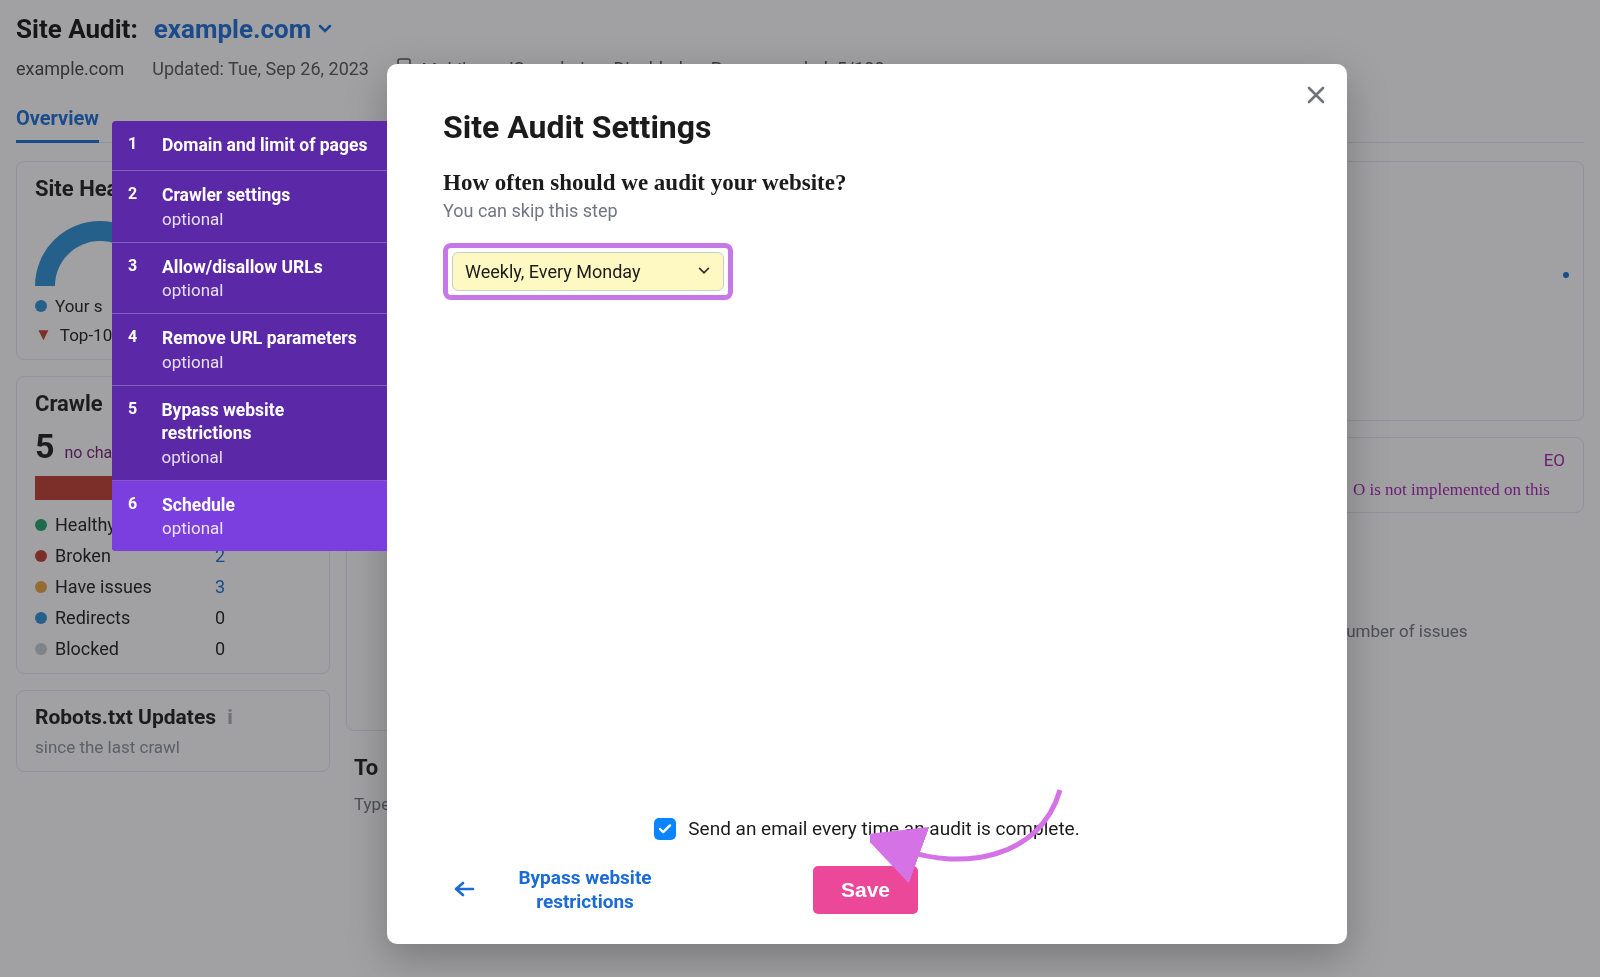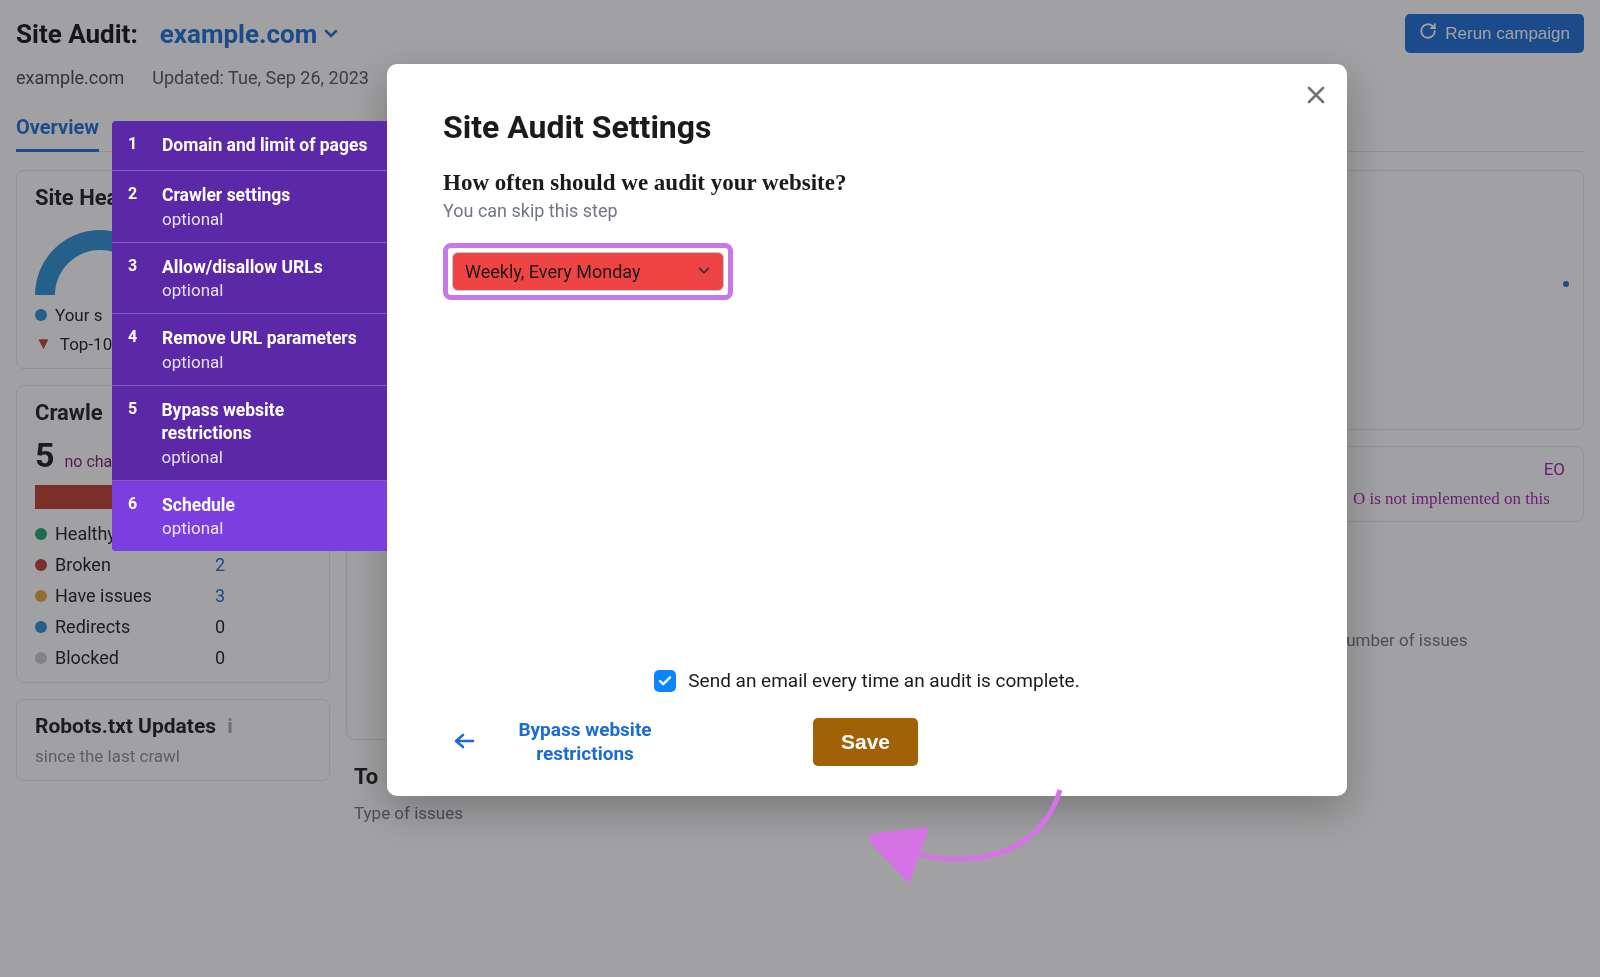--- a/index.html
+++ b/index.html
@@ -29,7 +29,7 @@
   .page-title-row {
     display: flex;
     align-items: flex-end;
-    gap: 22px;
+    gap: 16px;
   }
   .page-title {
     font-size: 26px;

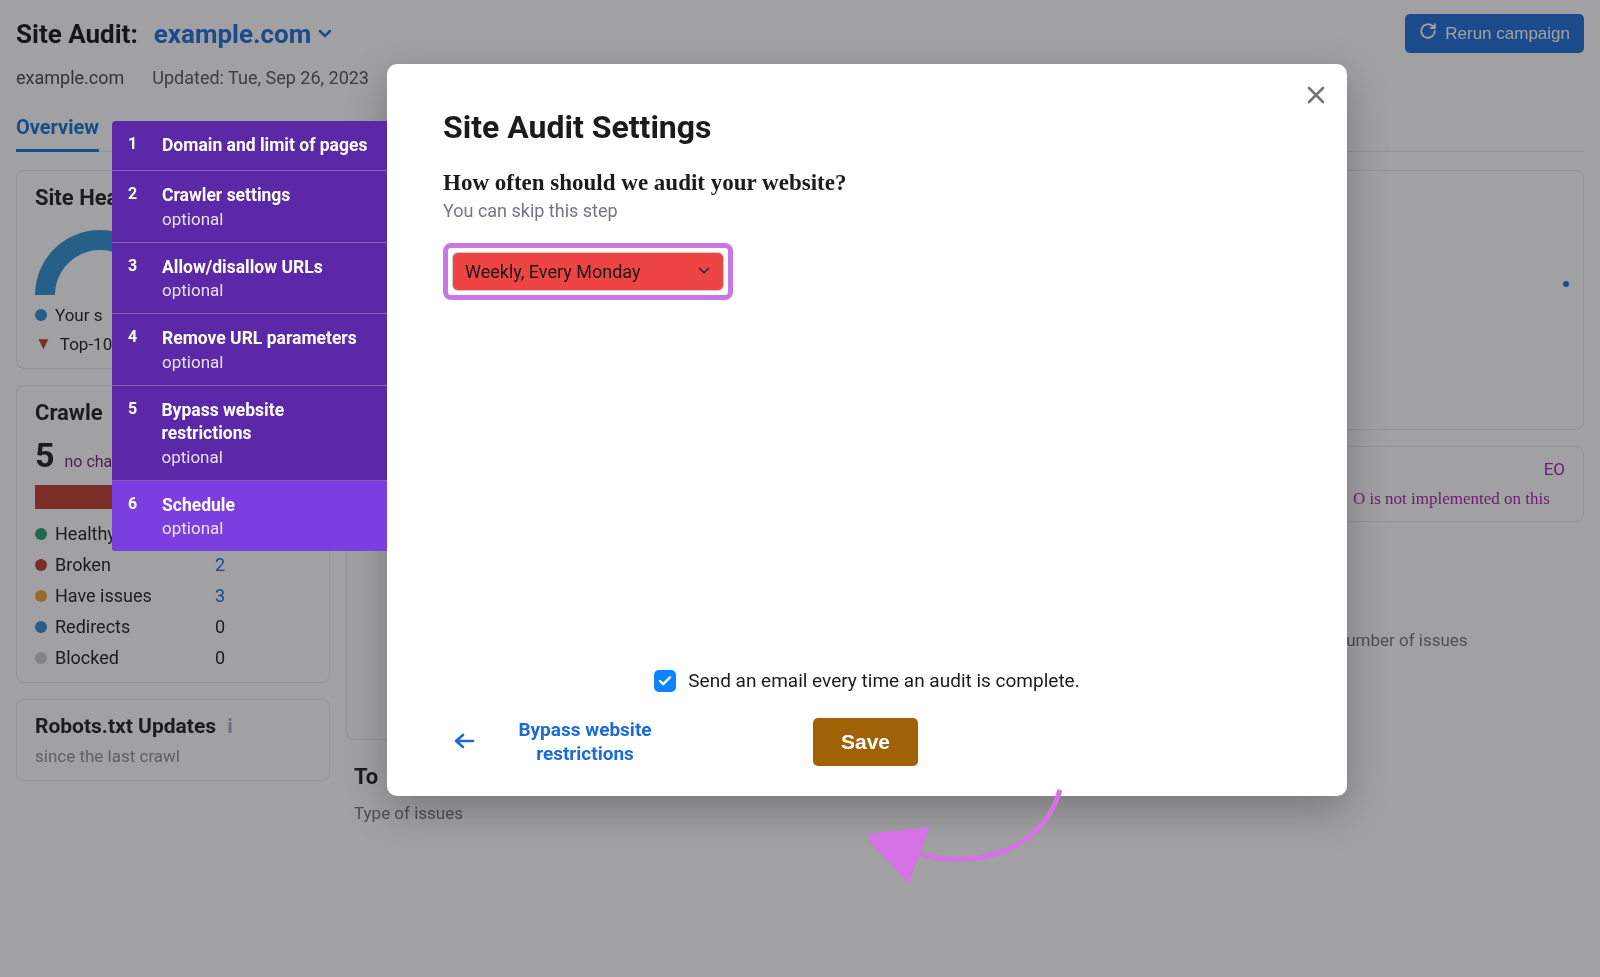--- a/index.html
+++ b/index.html
@@ -257,15 +257,6 @@
         </span>
       </span>
     </div>
-    <button class="rerun-btn">
-      <span>
-        <svg width="18" height="18" viewBox="0 0 24 24" fill="none" stroke="#fff" stroke-width="2.5" stroke-linecap="round">
-            <path d="M21 12a9 9 0 1 1-3-6.7L21 8"></path>
-            <path d="M21 3v5h-5"></path>
-          </svg>
-      </span>
-      <span>Rerun campaign</span>
-    </button>
   </div>
 
   <div class="subhead">

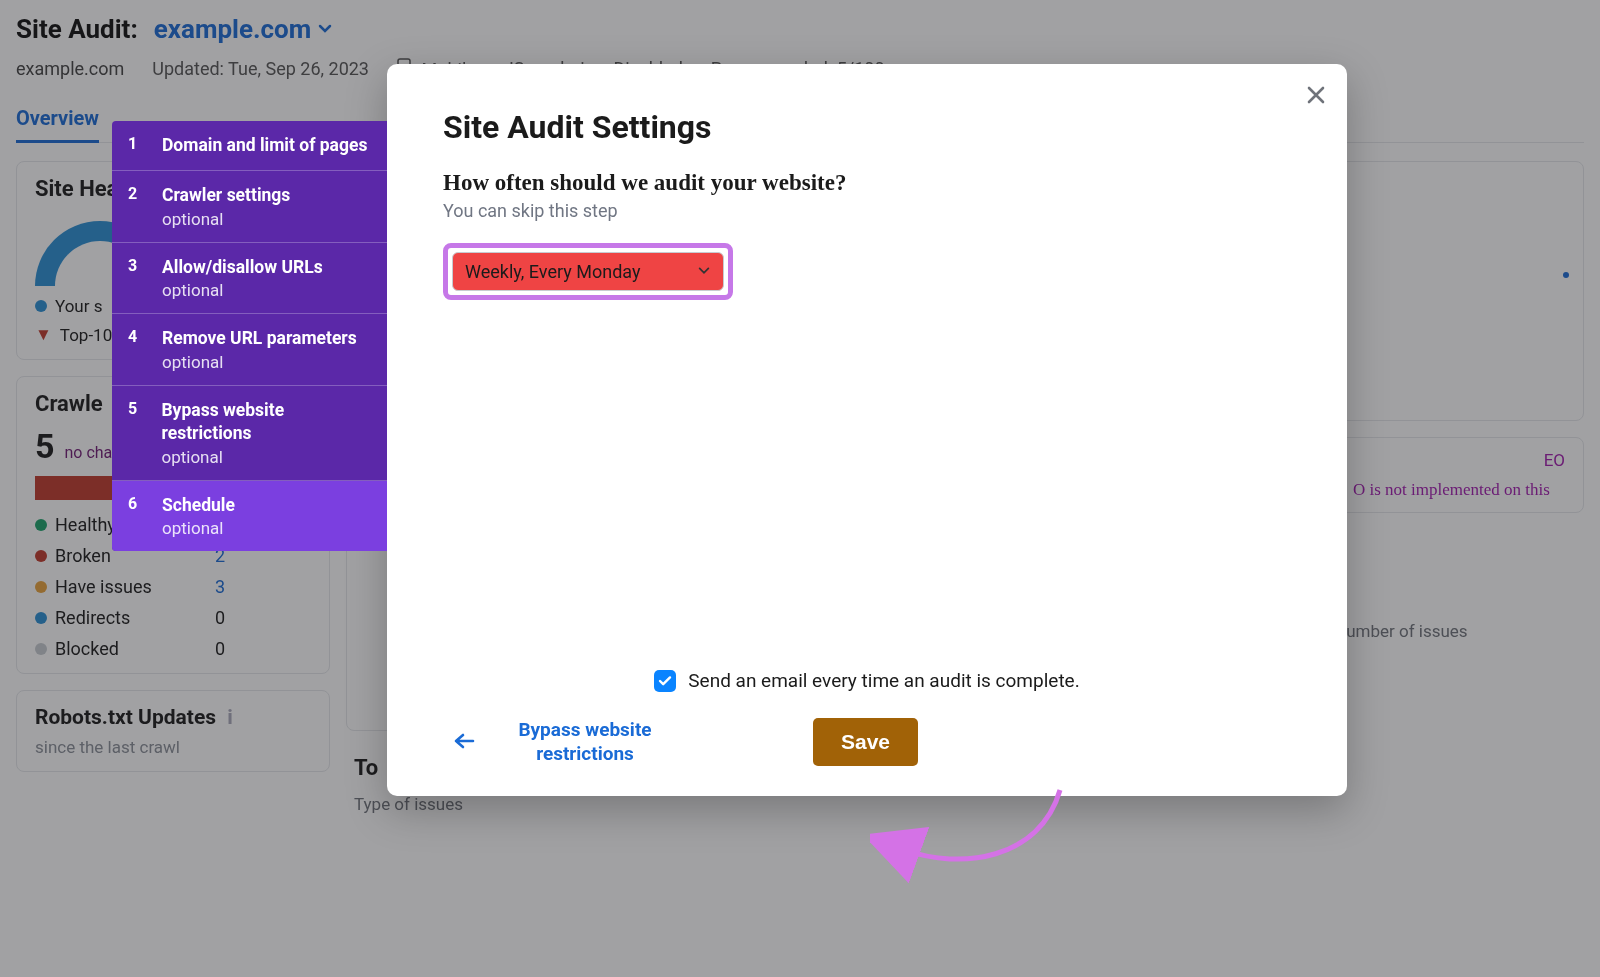--- a/index.html
+++ b/index.html
@@ -161,7 +161,7 @@
     left: 387px;
     top: 64px;
     width: 960px;
-    height: 732px;
+    height: 880px;
     background: #fff;
     border-radius: 10px;
     z-index: 15;

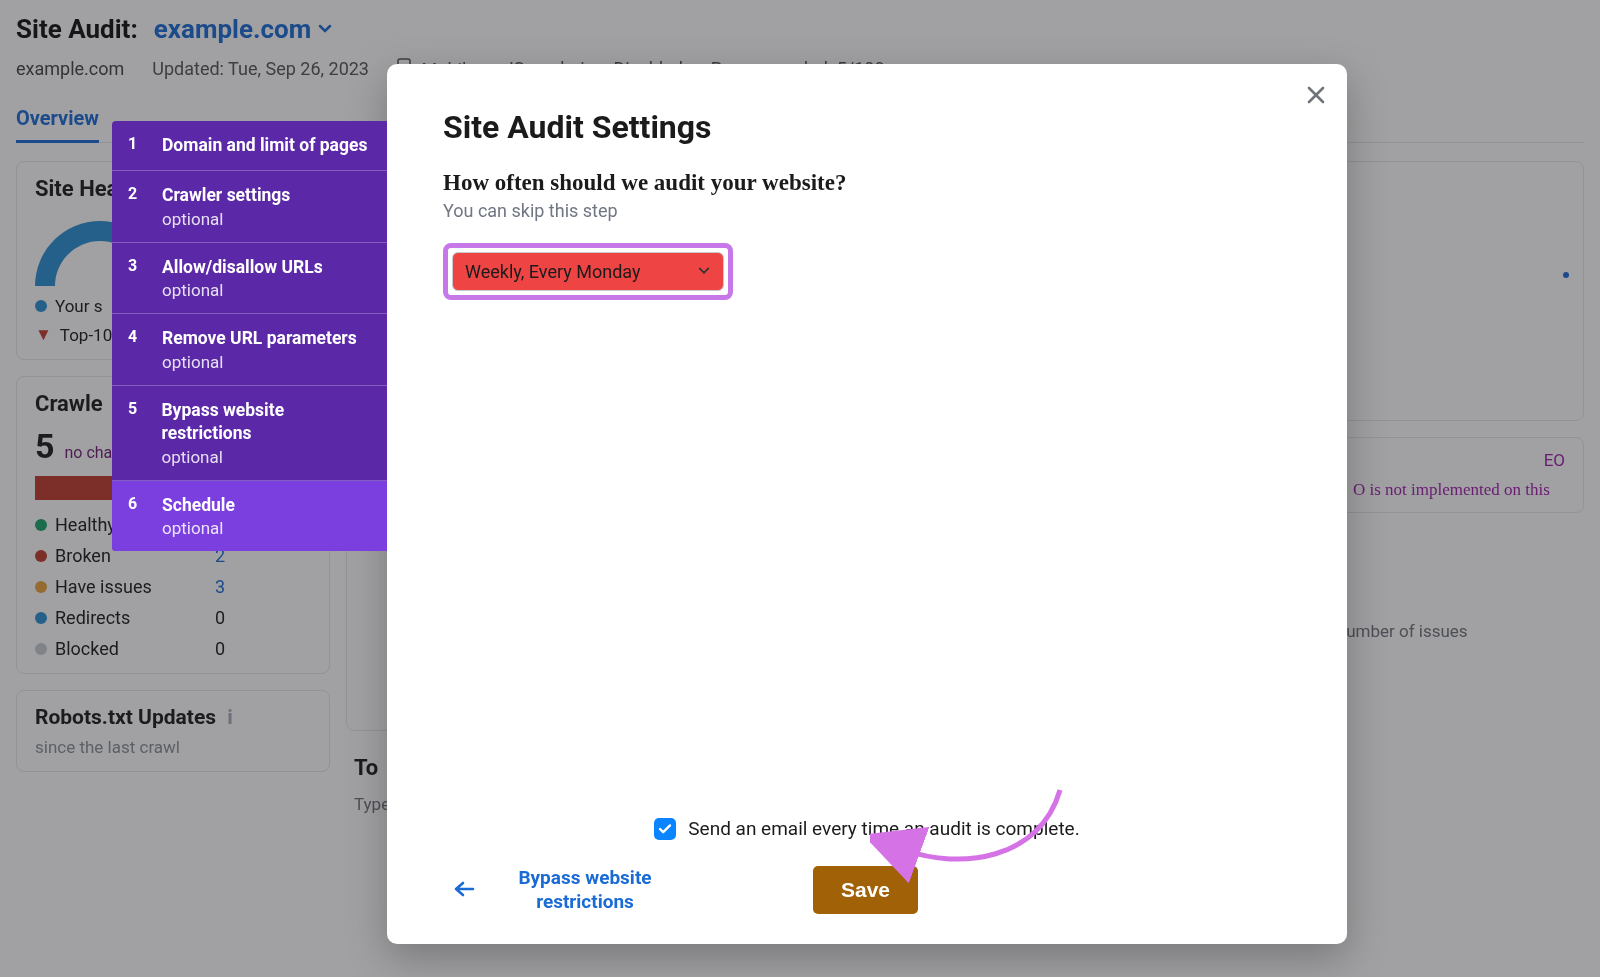--- a/index.html
+++ b/index.html
@@ -196,7 +196,7 @@
   .select-inner{
     border:1px solid #c7ccd1;
     border-radius:6px;
-    background:#ef4444;
+    background:#fef9c3;
     display:flex;
     justify-content:space-between;
     padding:8px 12px;

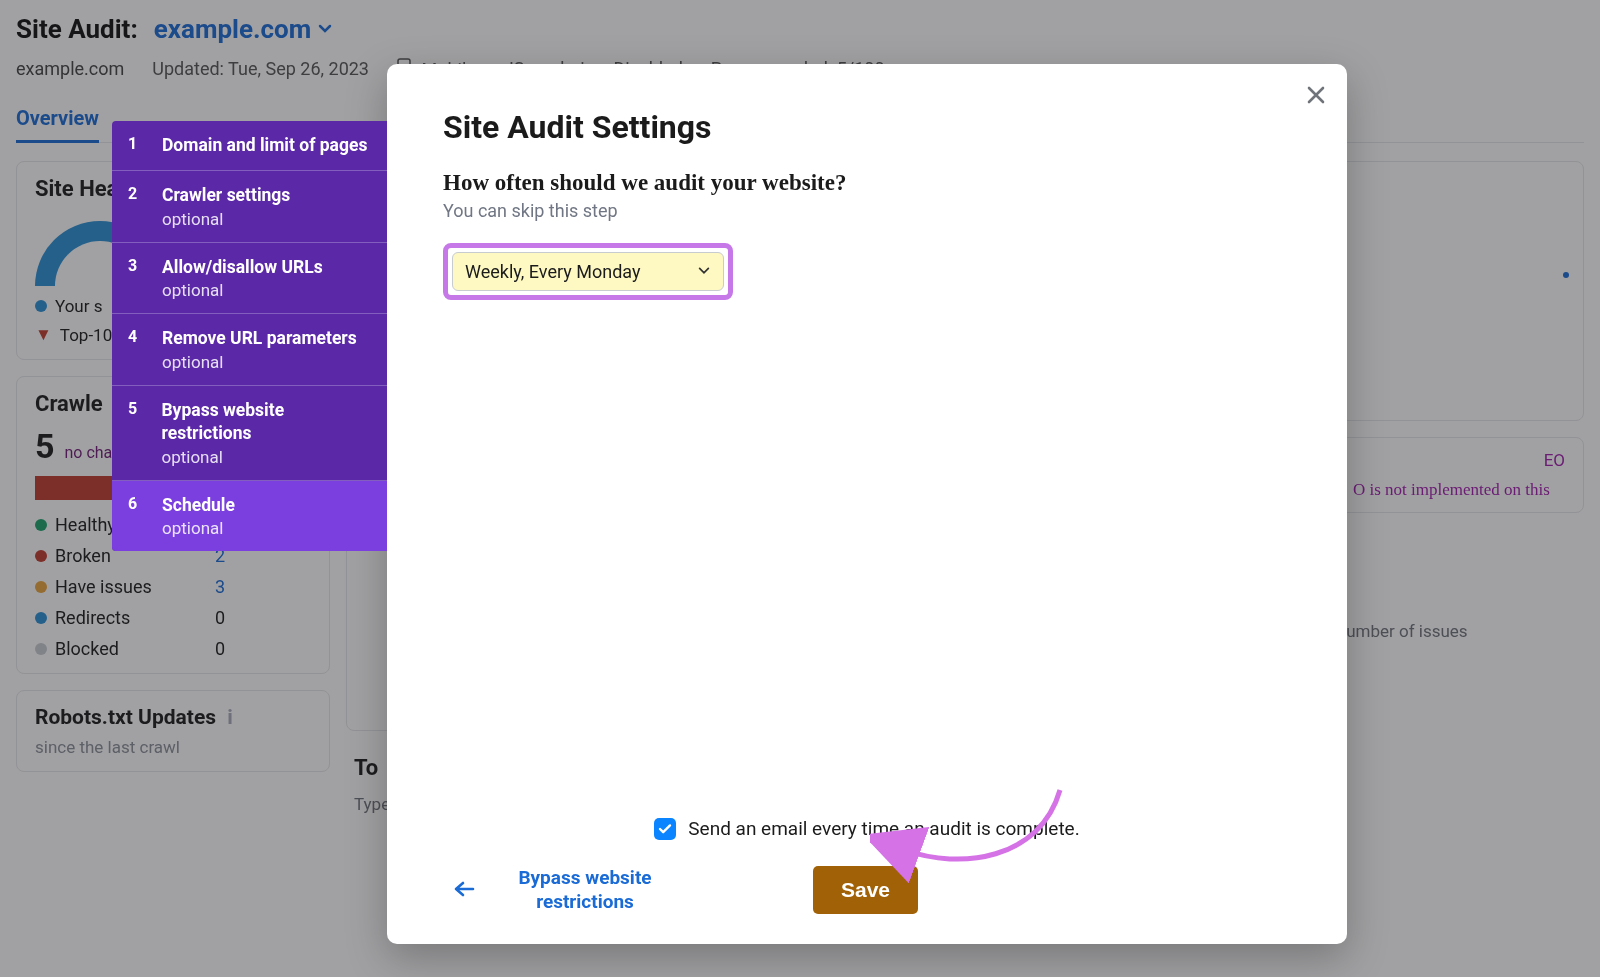--- a/index.html
+++ b/index.html
@@ -228,7 +228,7 @@
   }
   .back-arrow{color:#1a6bd6;}
   .save-btn{
-    background:#a16207; color:#fff; border:none; border-radius:5px;
+    background:#ec4899; color:#fff; border:none; border-radius:5px;
     font-size:21px; font-weight:600; padding:12px 28px; cursor:pointer;
     margin-left:140px;
   }

